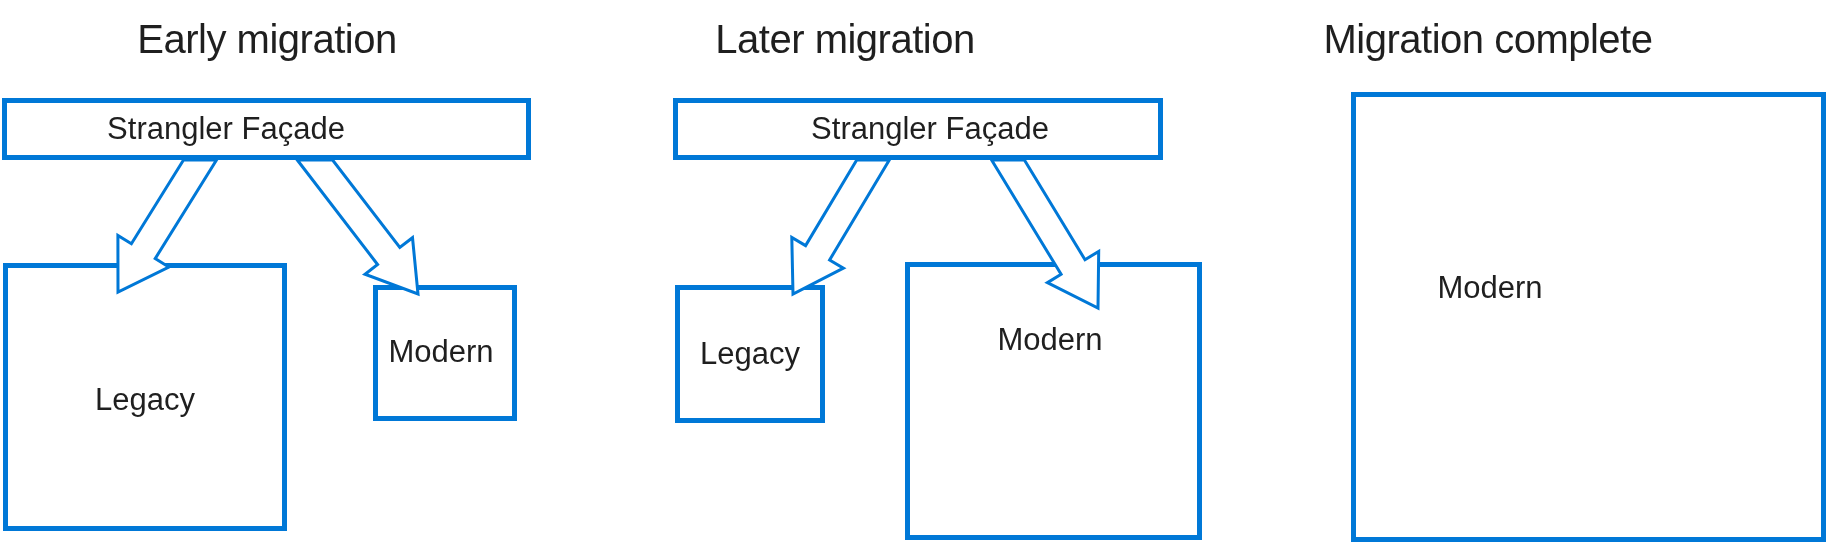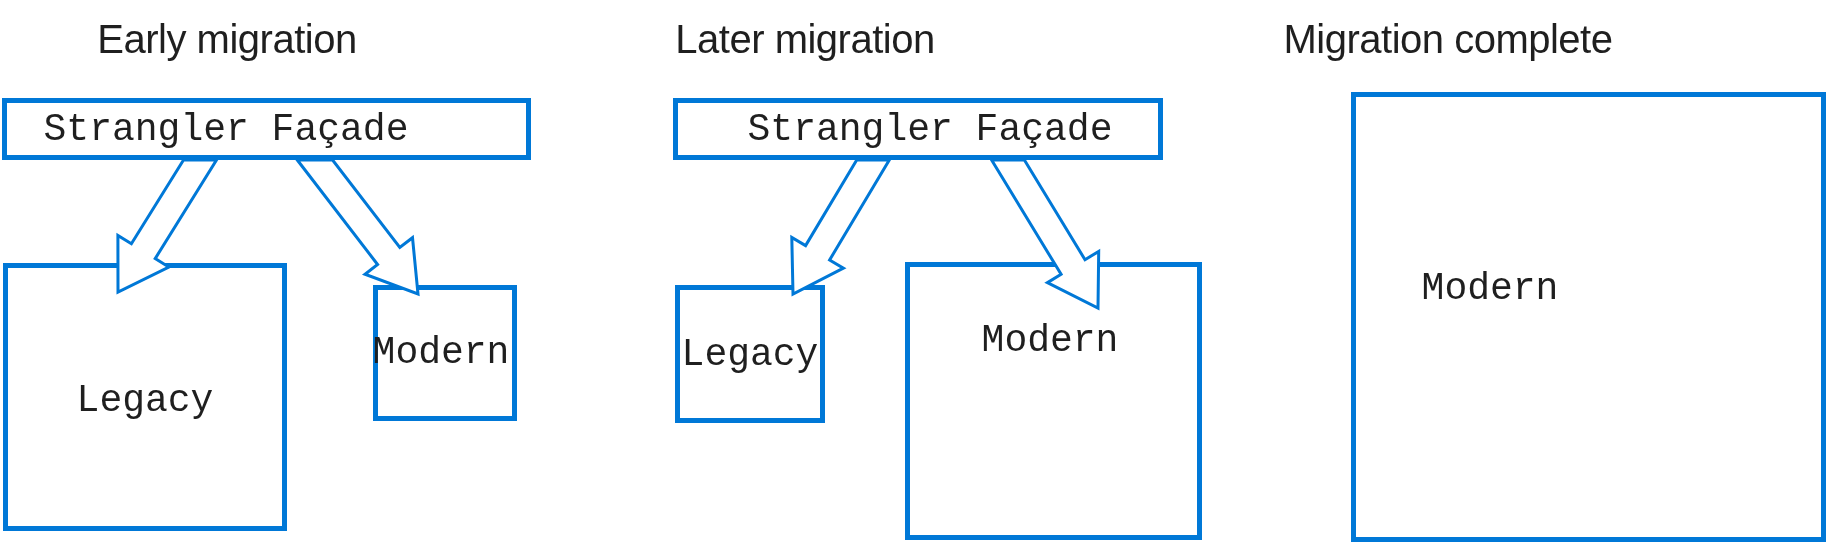--- a/index.html
+++ b/index.html
@@ -20,6 +20,7 @@
     color: var(--txt, #1f1f1f);
     white-space: nowrap;
     z-index: 4;
+    margin-left: 40px;
   }
   .box {
     position: absolute;

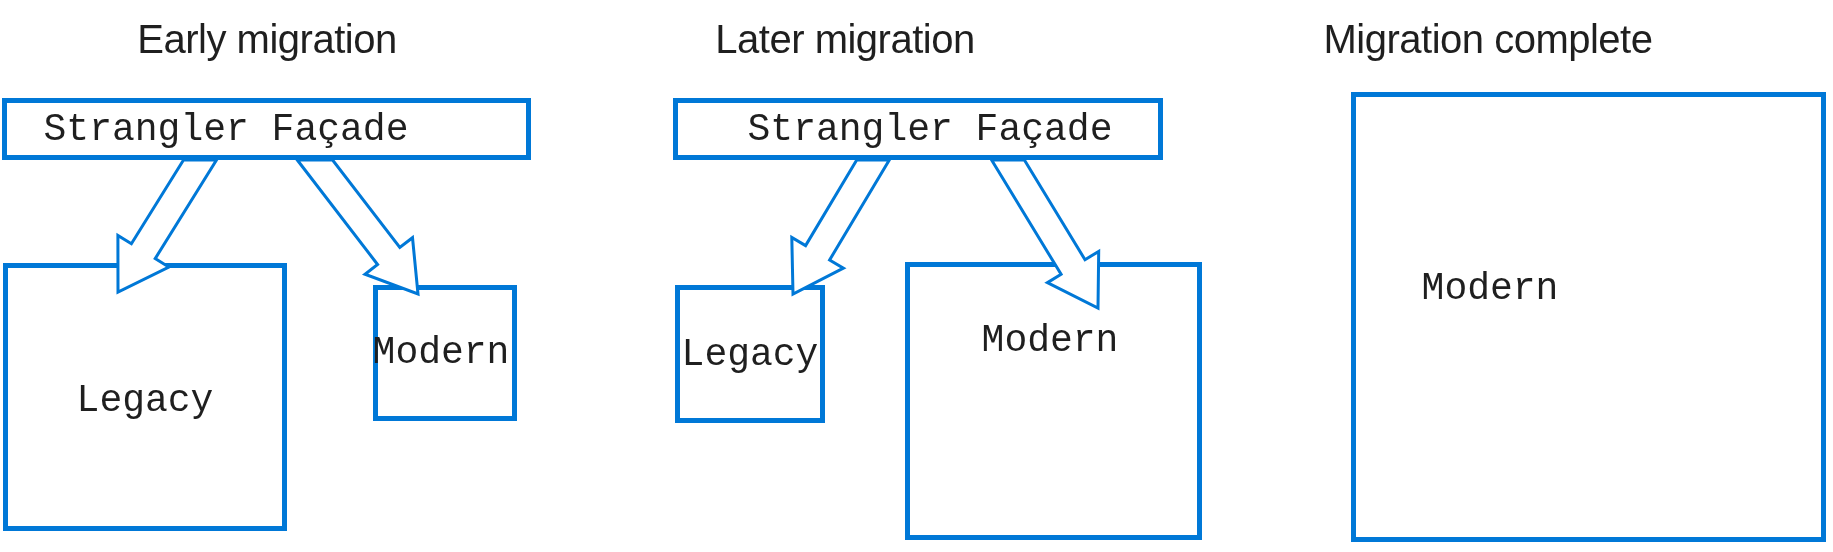--- a/index.html
+++ b/index.html
@@ -33,10 +33,9 @@
   .lbl {
     position: absolute;
     transform: translate(-50%, -50%);
-    font-size: 38px;
+    font-size: 31px;
     color: var(--txt, #1f1f1f);
     white-space: nowrap;
-    font-family: Liberation Mono, monospace;
   }
   svg.arrow-layer {
     position: absolute;

